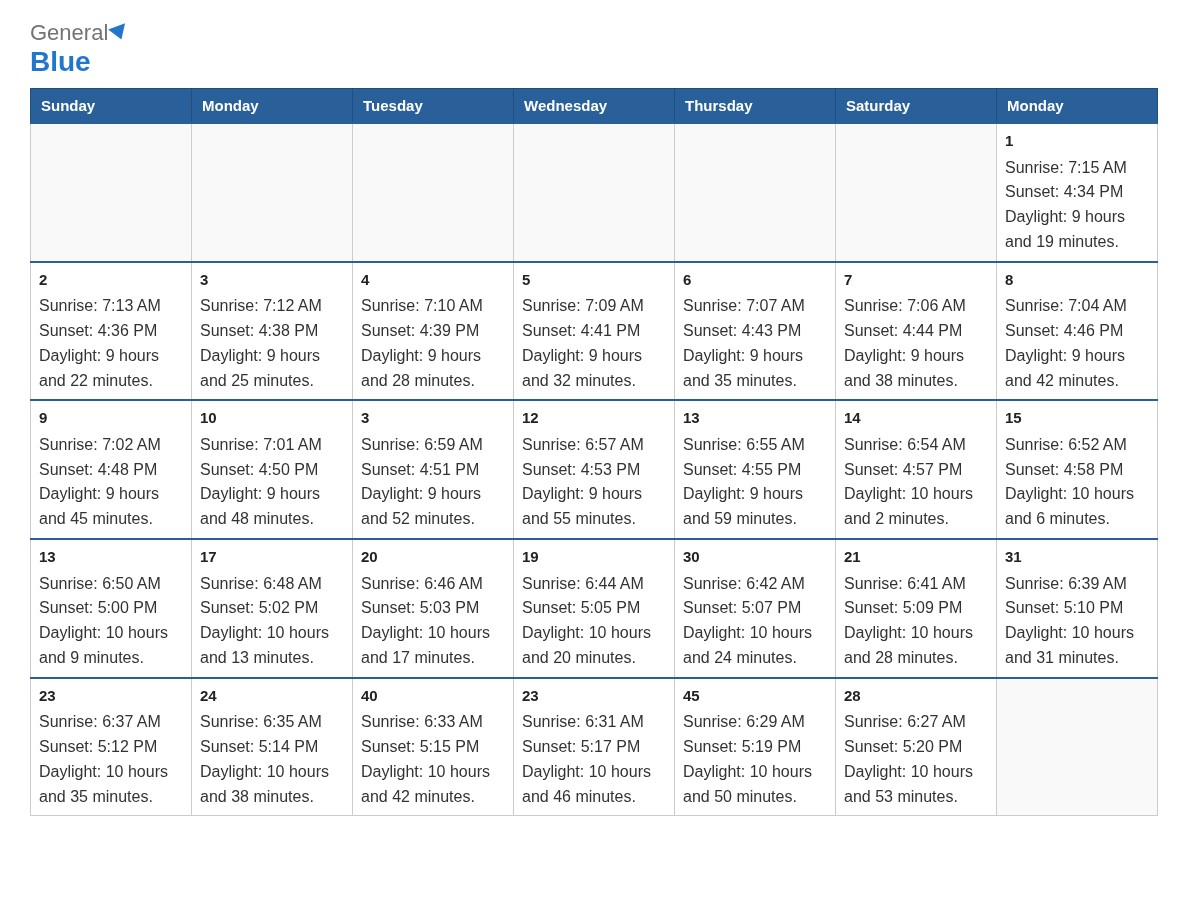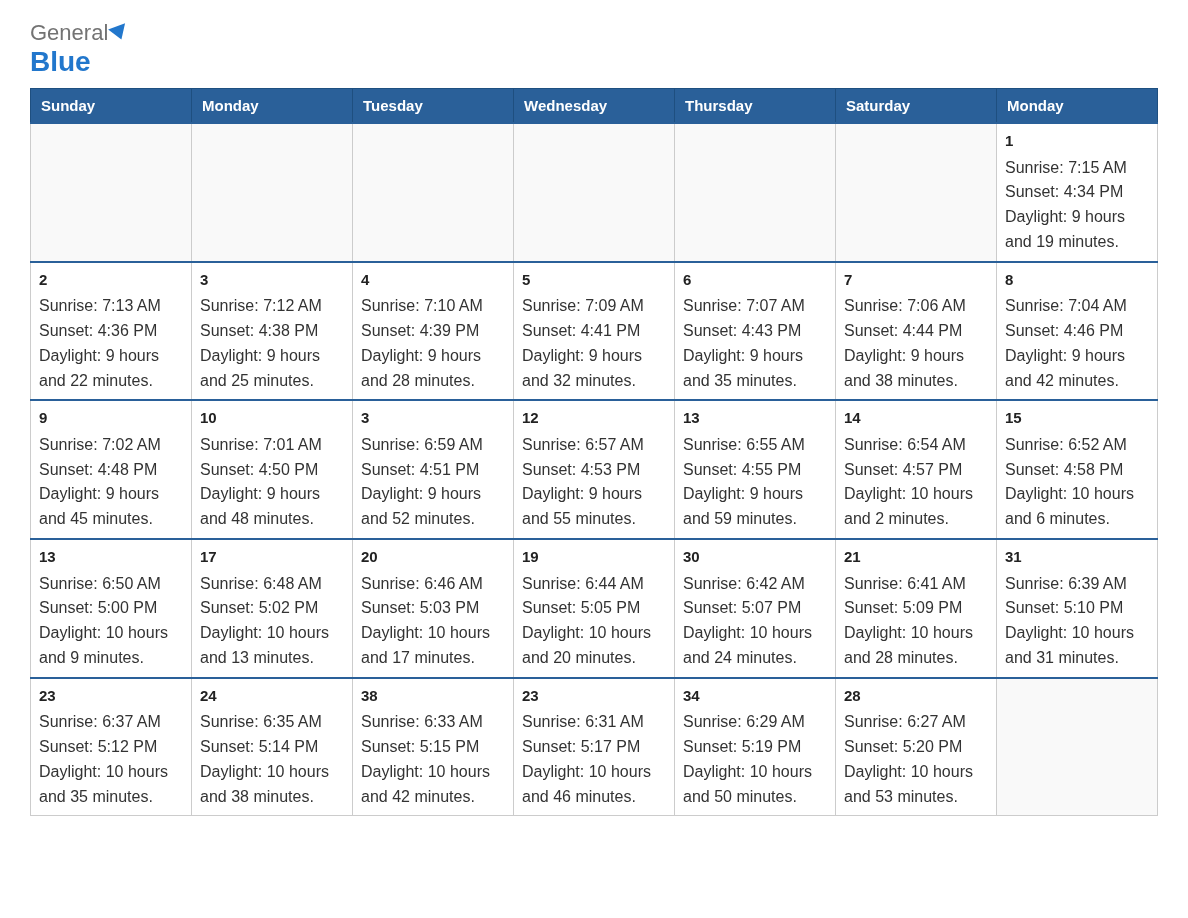--- a/index.html
+++ b/index.html
@@ -236,7 +236,7 @@
           <div class="day-info">Sunrise: 6:35 AM<br>Sunset: 5:14 PM<br>Daylight: 10 hours and 38 minutes.</div>
         </td>
         <td>
-          <div class="day-number">38</div>
+          <div class="day-number">40</div>
           <div class="day-info">Sunrise: 6:33 AM<br>Sunset: 5:15 PM<br>Daylight: 10 hours and 42 minutes.</div>
         </td>
         <td>

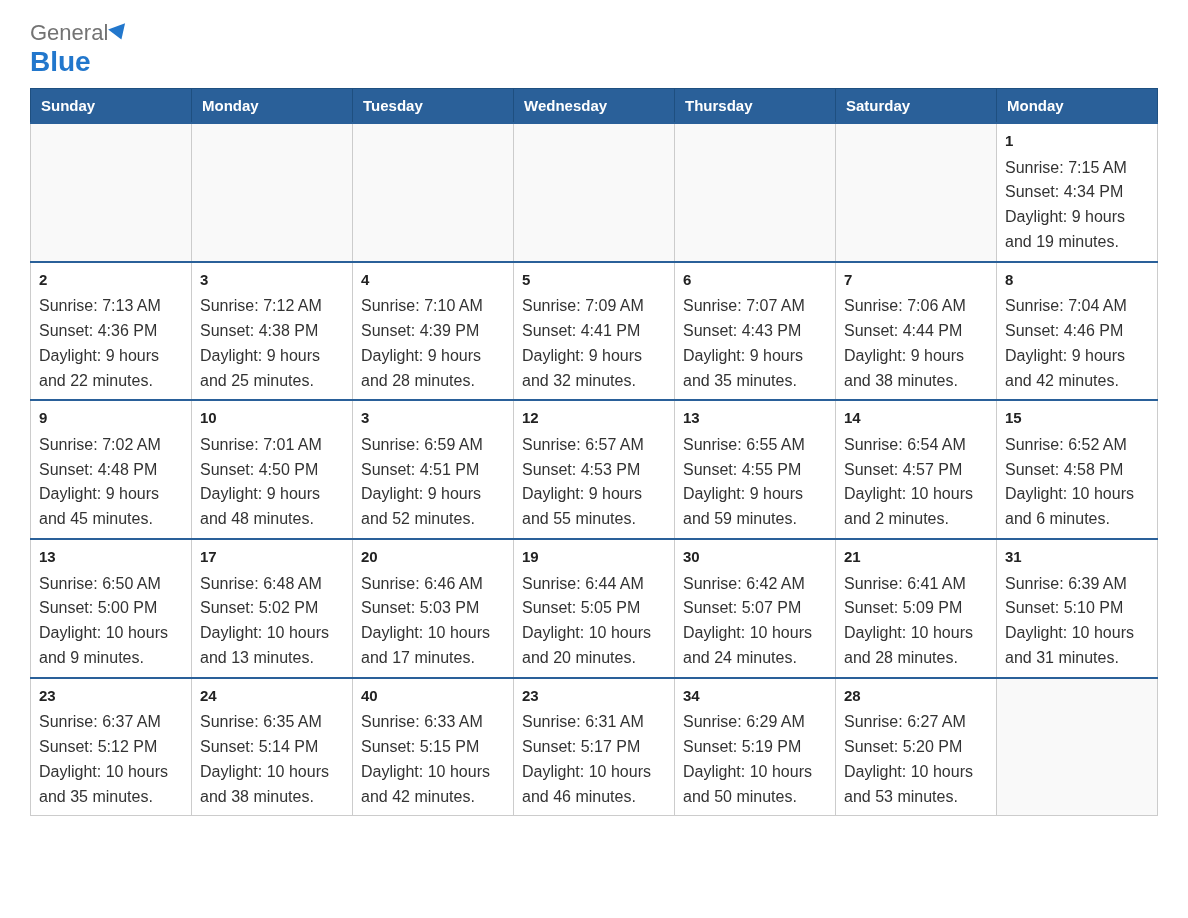--- a/index.html
+++ b/index.html
@@ -244,7 +244,7 @@
           <div class="day-info">Sunrise: 6:31 AM<br>Sunset: 5:17 PM<br>Daylight: 10 hours and 46 minutes.</div>
         </td>
         <td>
-          <div class="day-number">34</div>
+          <div class="day-number">45</div>
           <div class="day-info">Sunrise: 6:29 AM<br>Sunset: 5:19 PM<br>Daylight: 10 hours and 50 minutes.</div>
         </td>
         <td>

